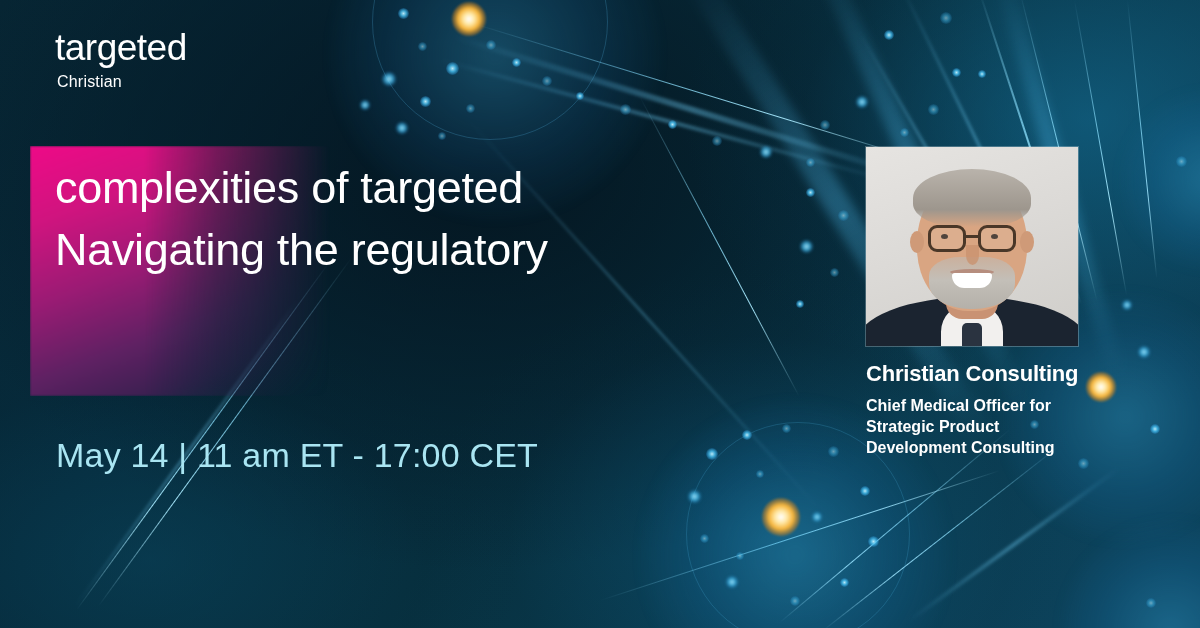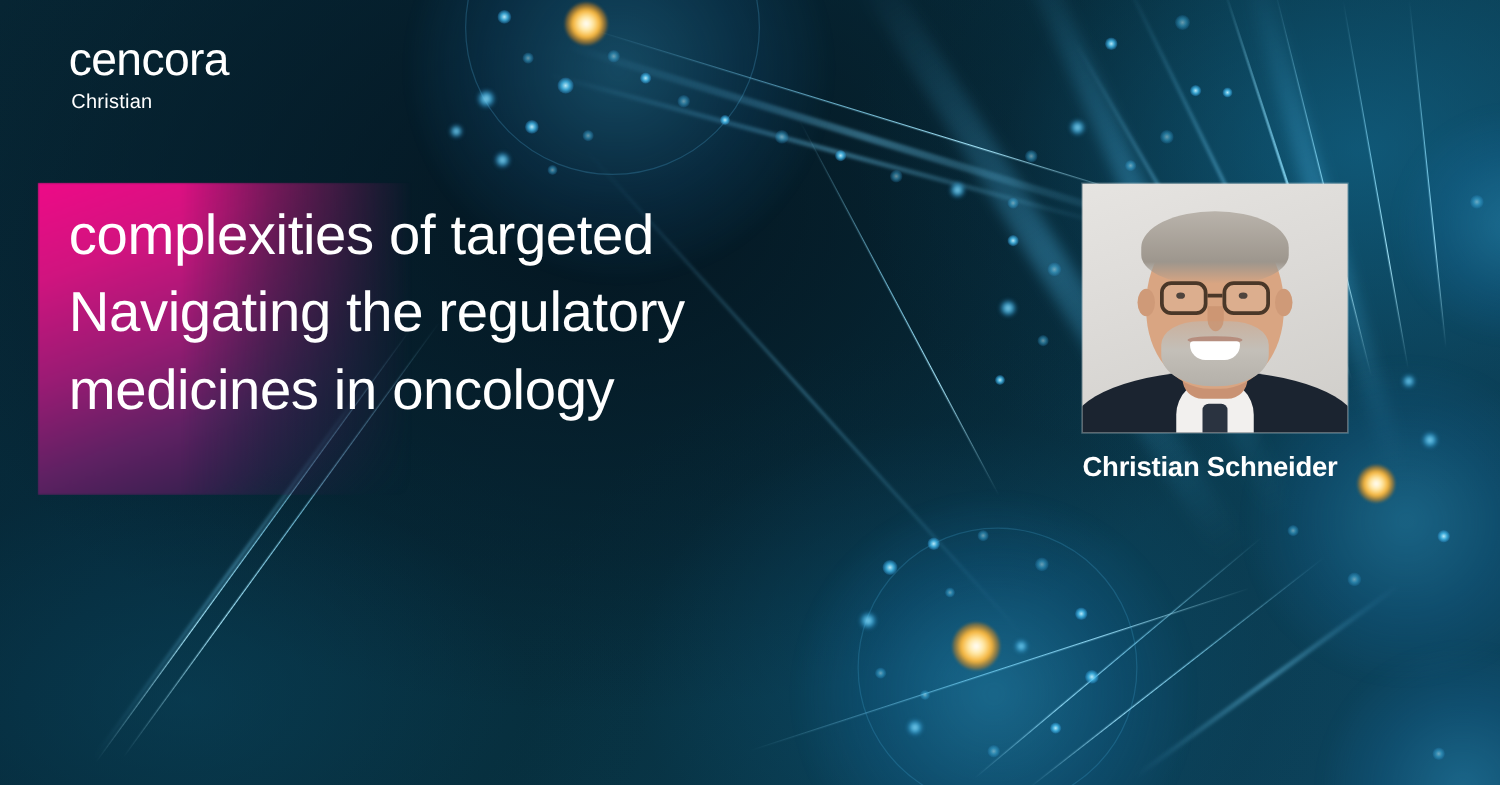--- a/index.html
+++ b/index.html
@@ -256,7 +256,7 @@
   <div id="magenta-glow"></div>
 
   <div id="logo">
-    <span id="logo-wordmark">cencora</span>
+    <span id="logo-wordmark">targeted</span>
     <span id="logo-subbrand">Christian</span>
   </div>
 

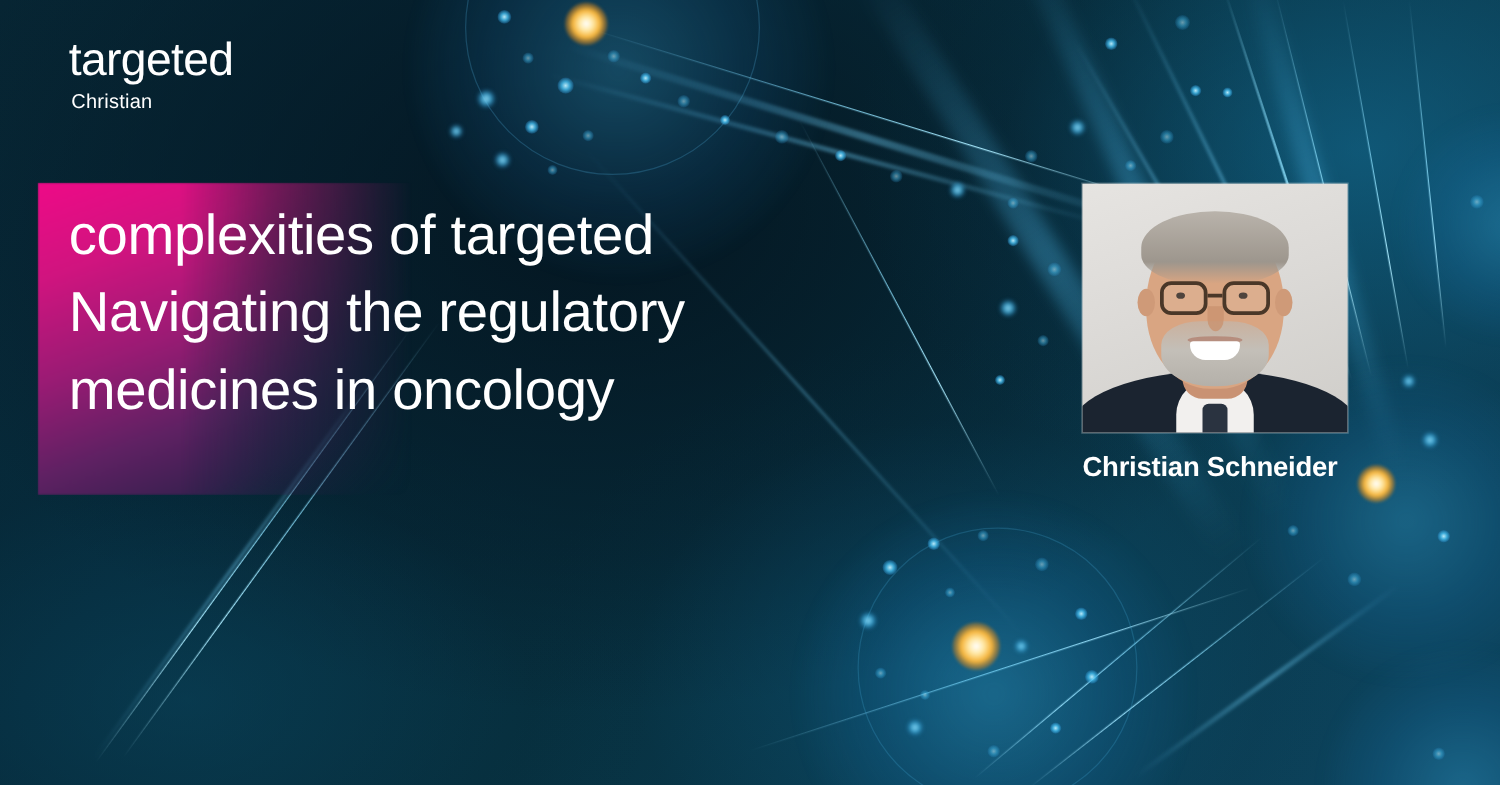--- a/index.html
+++ b/index.html
@@ -263,7 +263,6 @@
   <h1 id="headline">
     <span class="line">complexities of targeted</span>
     <span class="line">Navigating the regulatory</span>
-    <span class="line">medicines in oncology</span>
   </h1>
 
 

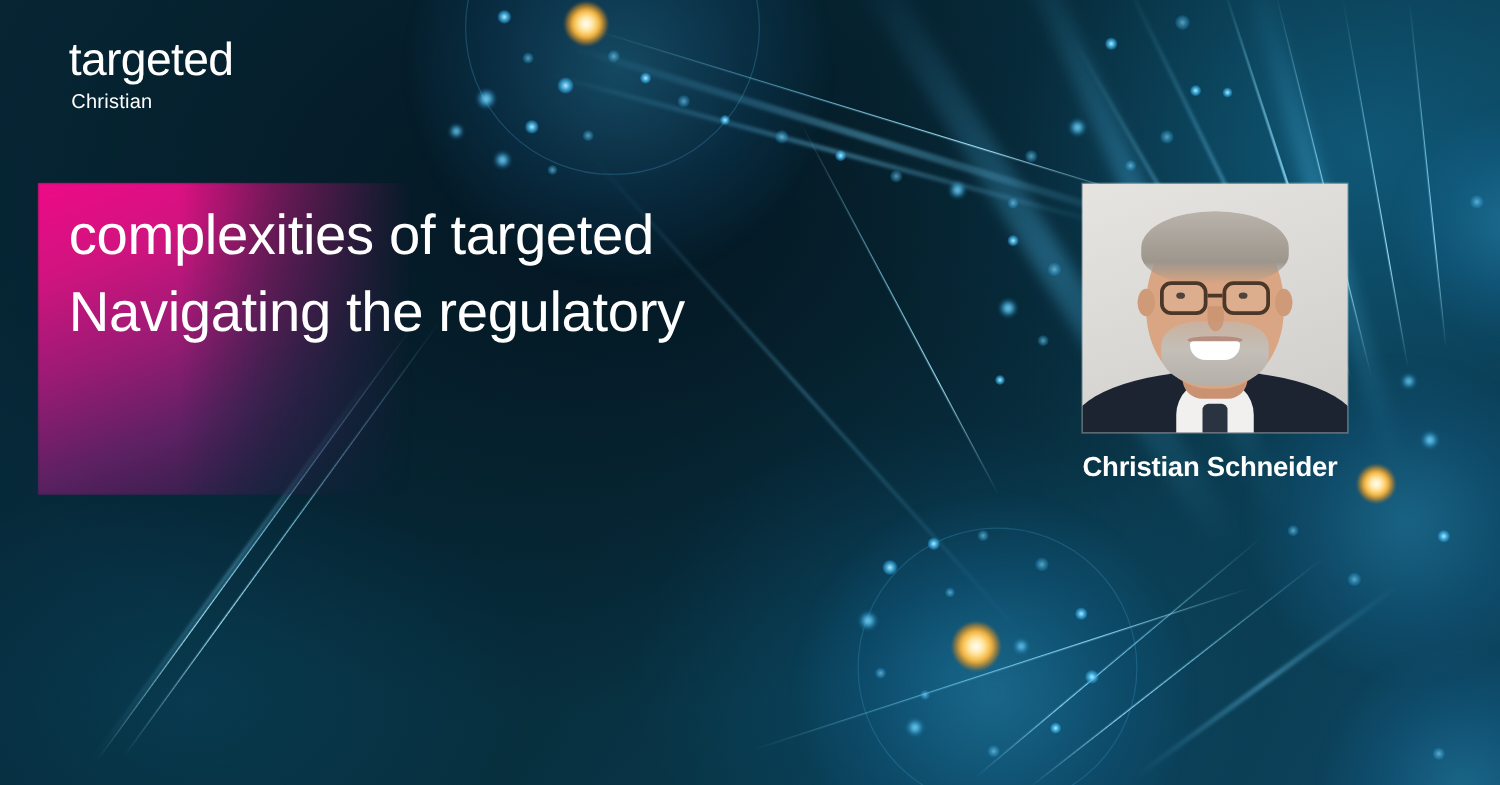--- a/index.html
+++ b/index.html
@@ -287,7 +287,7 @@
       <div class="p-glass-r"></div>
       <div class="p-bridge"></div>
     </div>
-    <div id="speaker-name">Christian Schneider</div>
+    <div id="speaker-name">Christian Consulting</div>
   </div>
 
 </div>

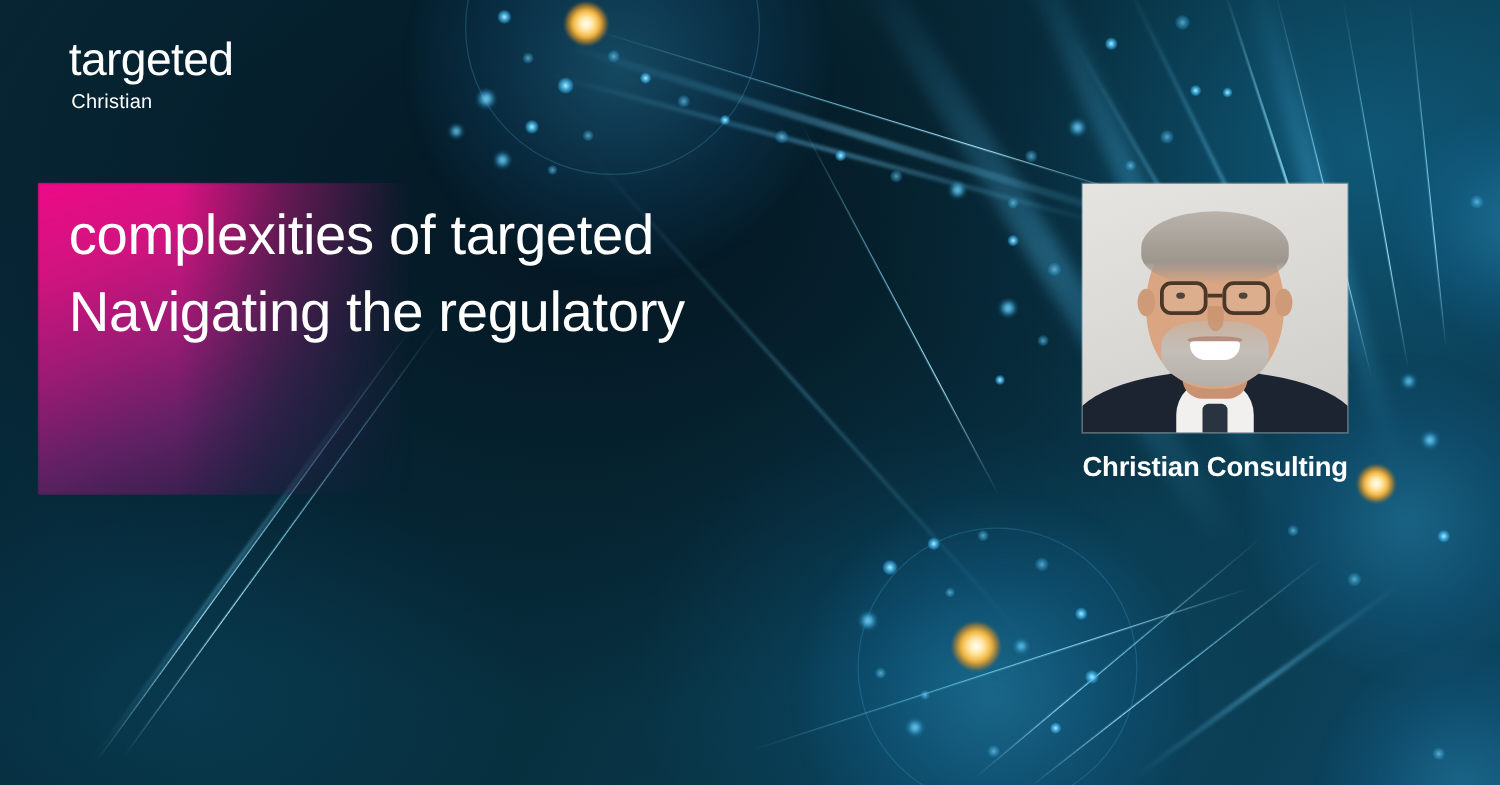--- a/index.html
+++ b/index.html
@@ -288,6 +288,11 @@
       <div class="p-bridge"></div>
     </div>
     <div id="speaker-name">Christian Consulting</div>
+    <div id="speaker-title">
+      <span class="line">Chief Medical Officer for</span>
+      <span class="line">Strategic Product</span>
+      <span class="line">Development Consulting</span>
+    </div>
   </div>
 
 </div>

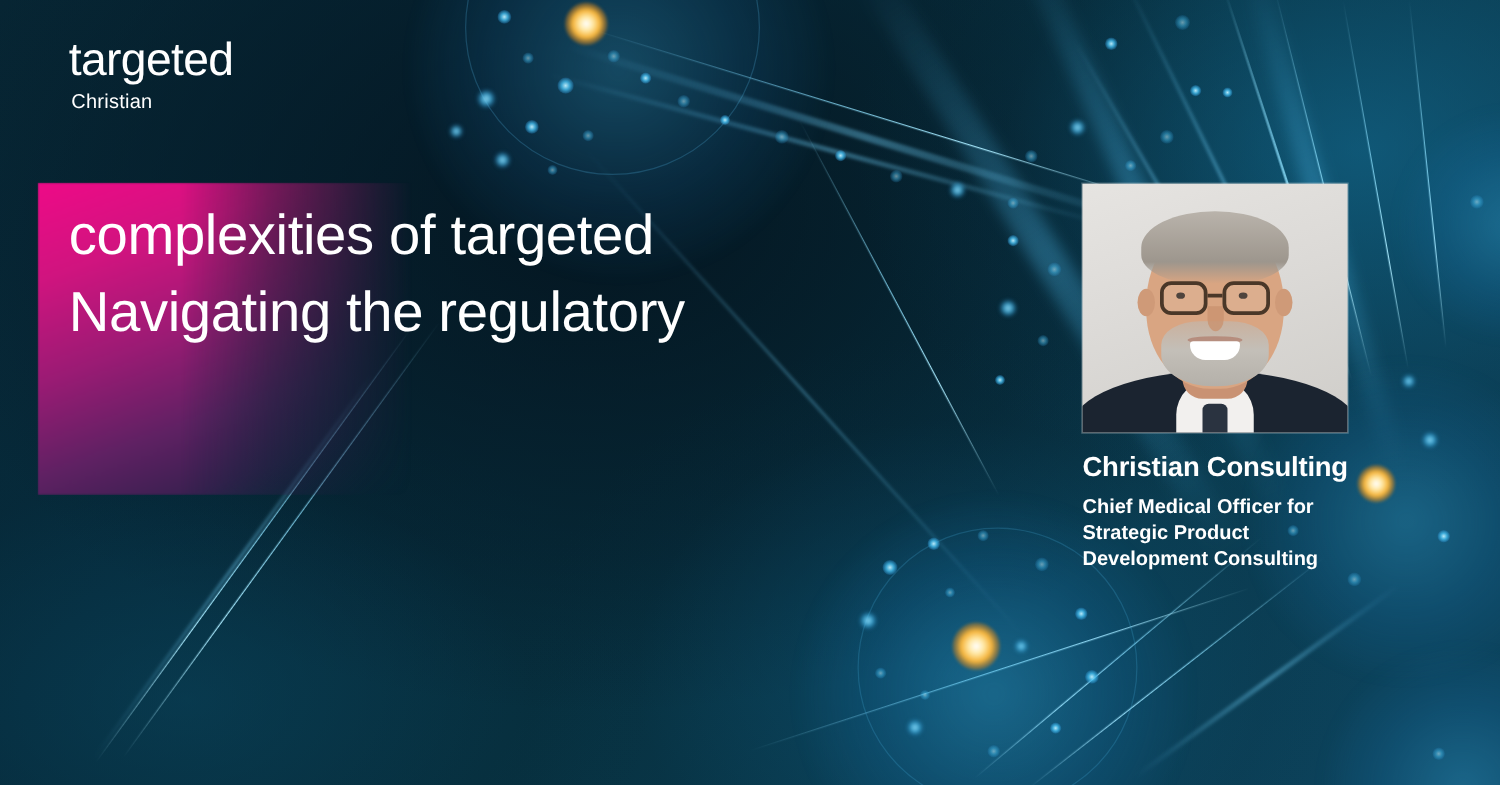--- a/index.html
+++ b/index.html
@@ -265,6 +265,7 @@
     <span class="line">Navigating the regulatory</span>
   </h1>
 
+  <div id="event-date">May 14 | 11 am ET - 17:00 CET</div>
 
   <div id="speaker">
     <div id="speaker-photo">

